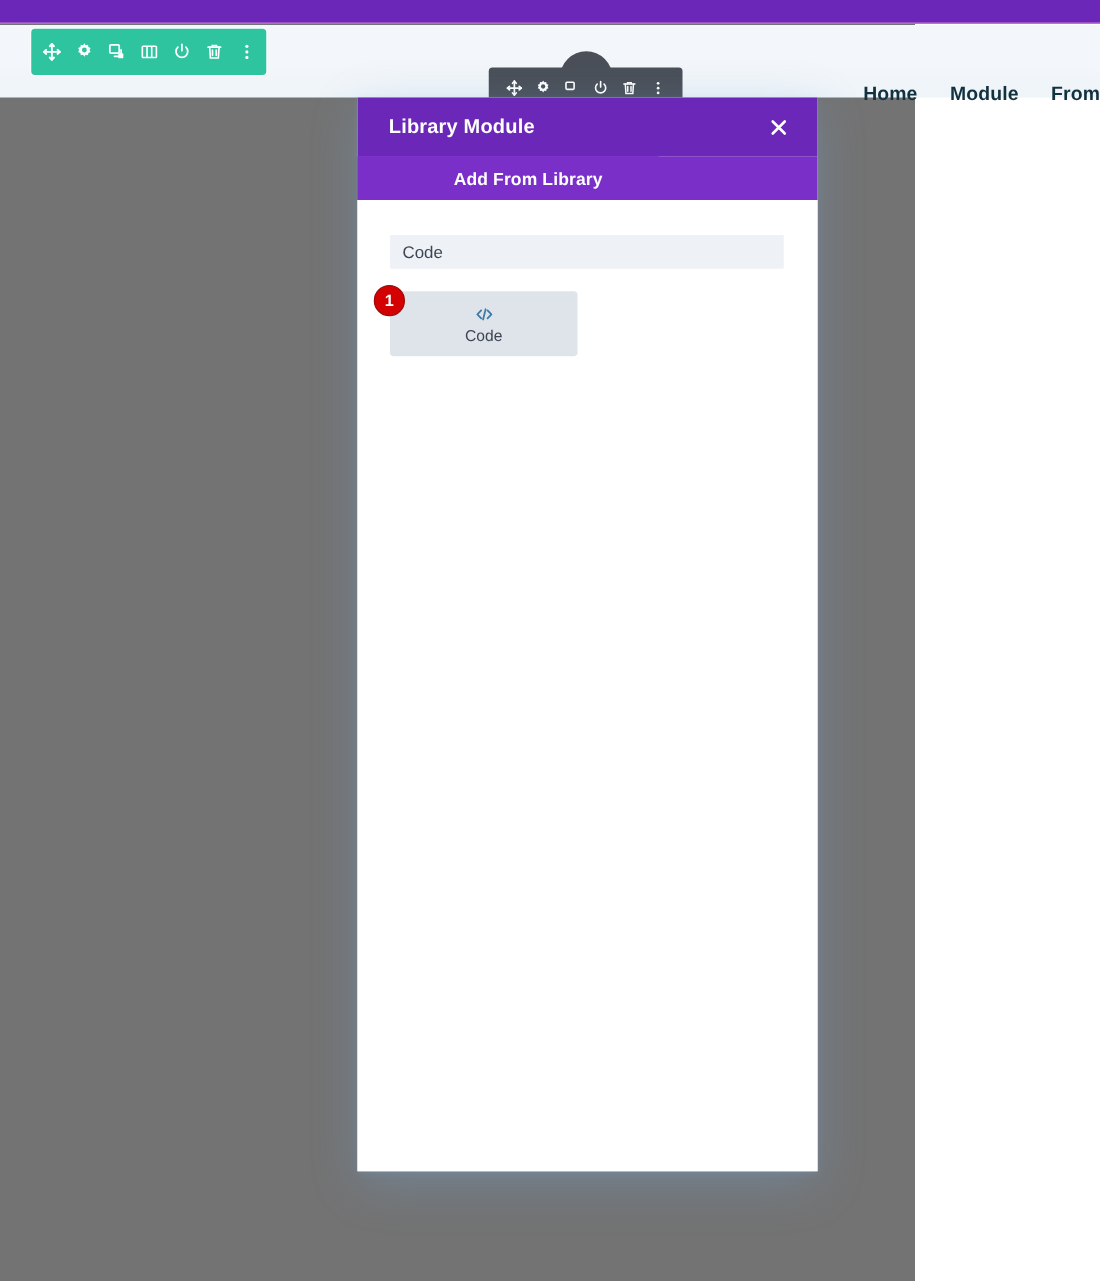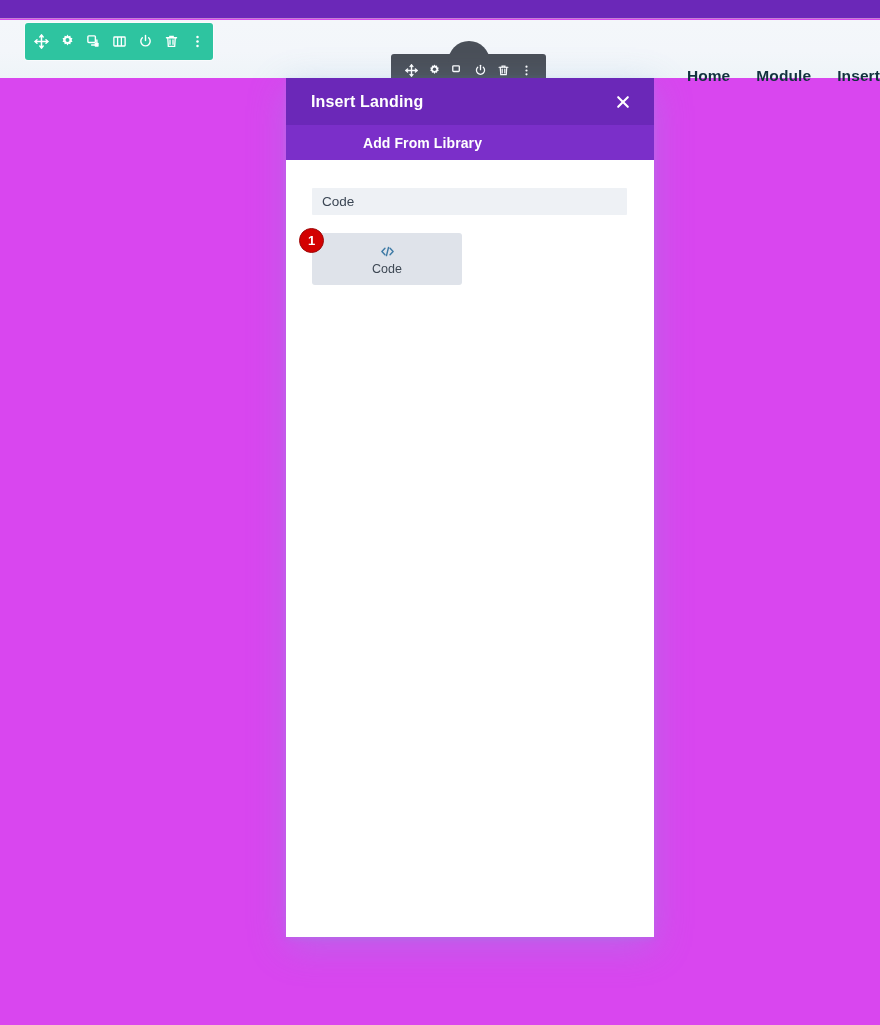--- a/index.html
+++ b/index.html
@@ -11,8 +11,8 @@
   }
   #page {
     position:relative;
-    width:880px; height:1025px;
-    background:#d946ef;
+    width:732px; height:1025px;
+    background:#737373;
   }
 
   

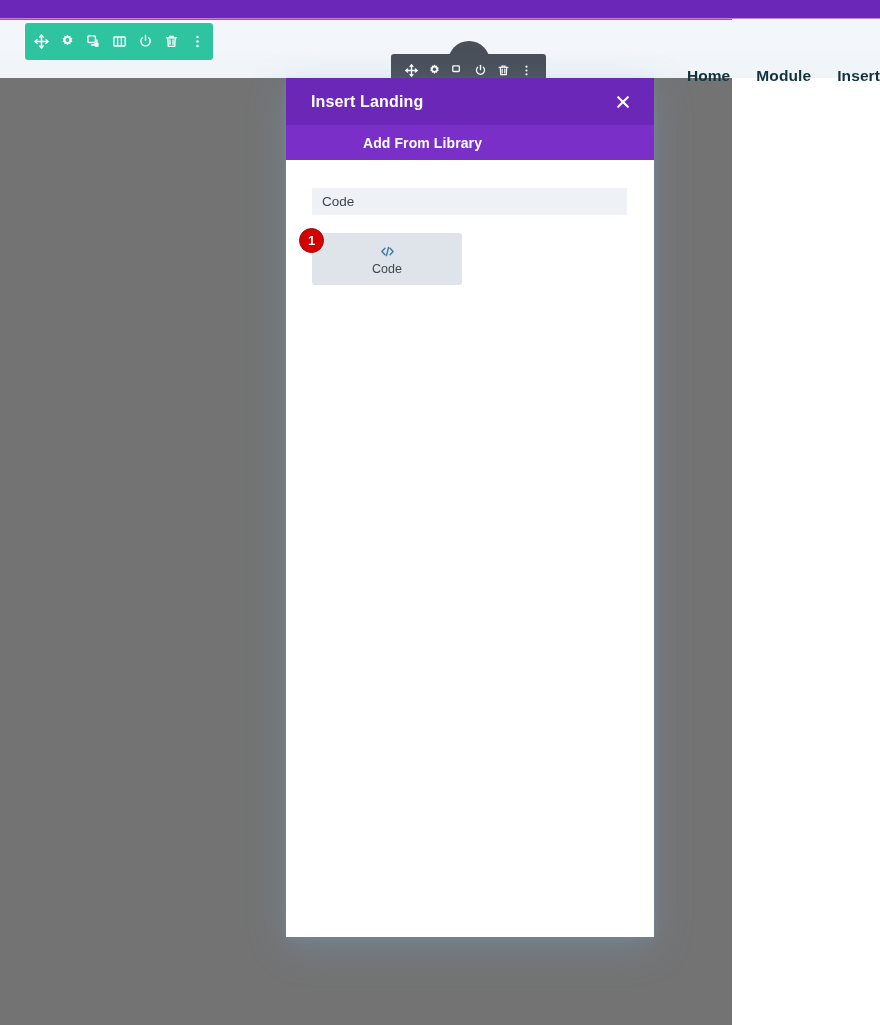--- a/index.html
+++ b/index.html
@@ -190,7 +190,7 @@
     <div class="nav">
       <span class="nav-item">Home</span>
       <span class="nav-item">Module</span>
-      <span class="nav-item">Insert</span>
+      <span class="nav-item">From</span>
     </div>
   </div>
 

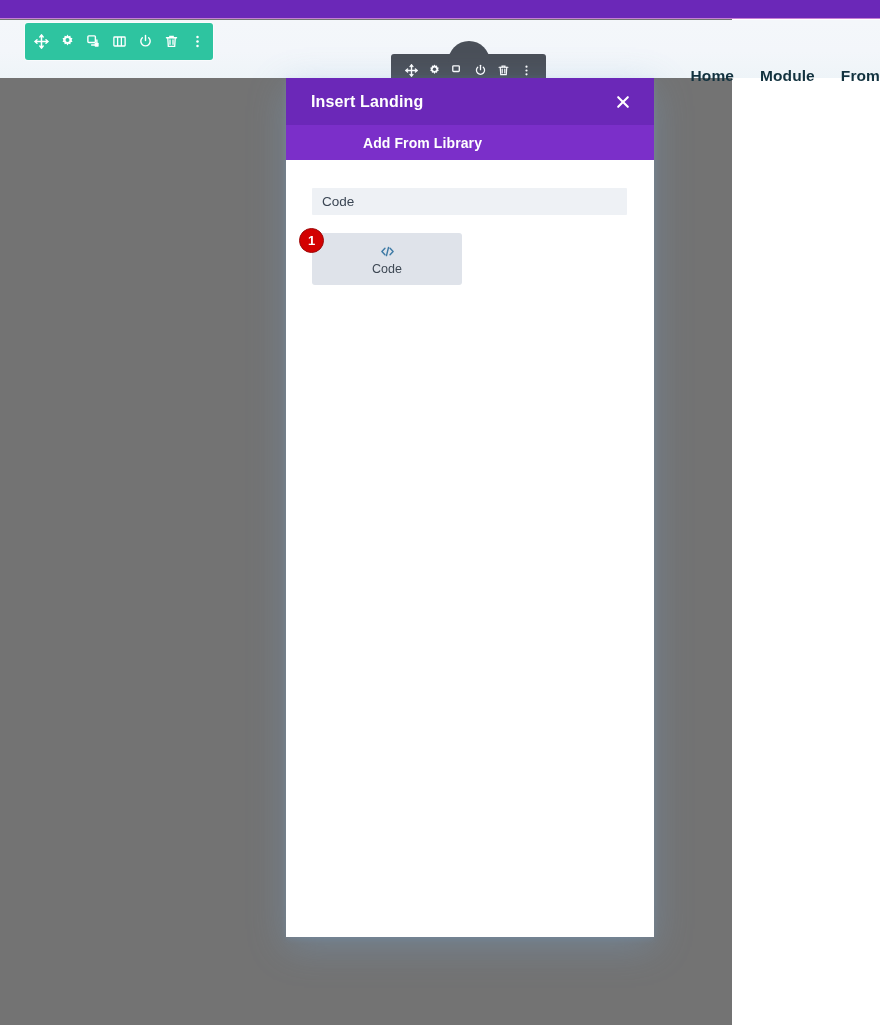--- a/index.html
+++ b/index.html
@@ -288,7 +288,7 @@
   <div class="modal">
 
     <div class="modal-header">
-      <div class="modal-title">Insert Landing</div>
+      <div class="modal-title">Library Module</div>
       <div class="modal-close">
         <svg width="16" height="16" viewBox="0 0 16 16" fill="none" stroke="#ffffff" stroke-width="2.1" stroke-linecap="round">
           <path d="M3.2 3.2l9.6 9.6M12.8 3.2l-9.6 9.6"></path>

